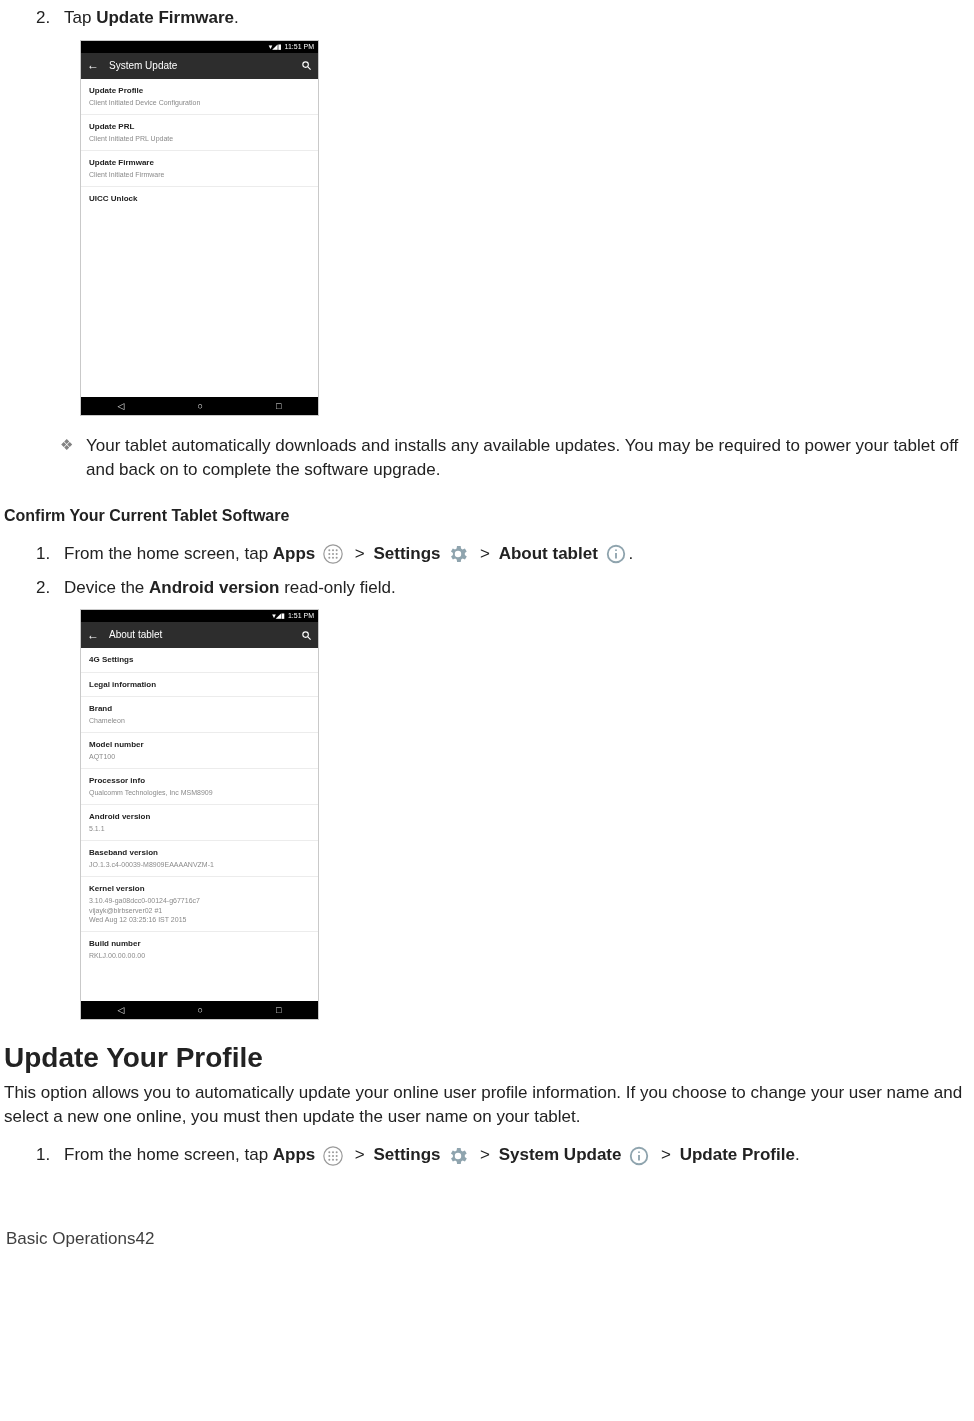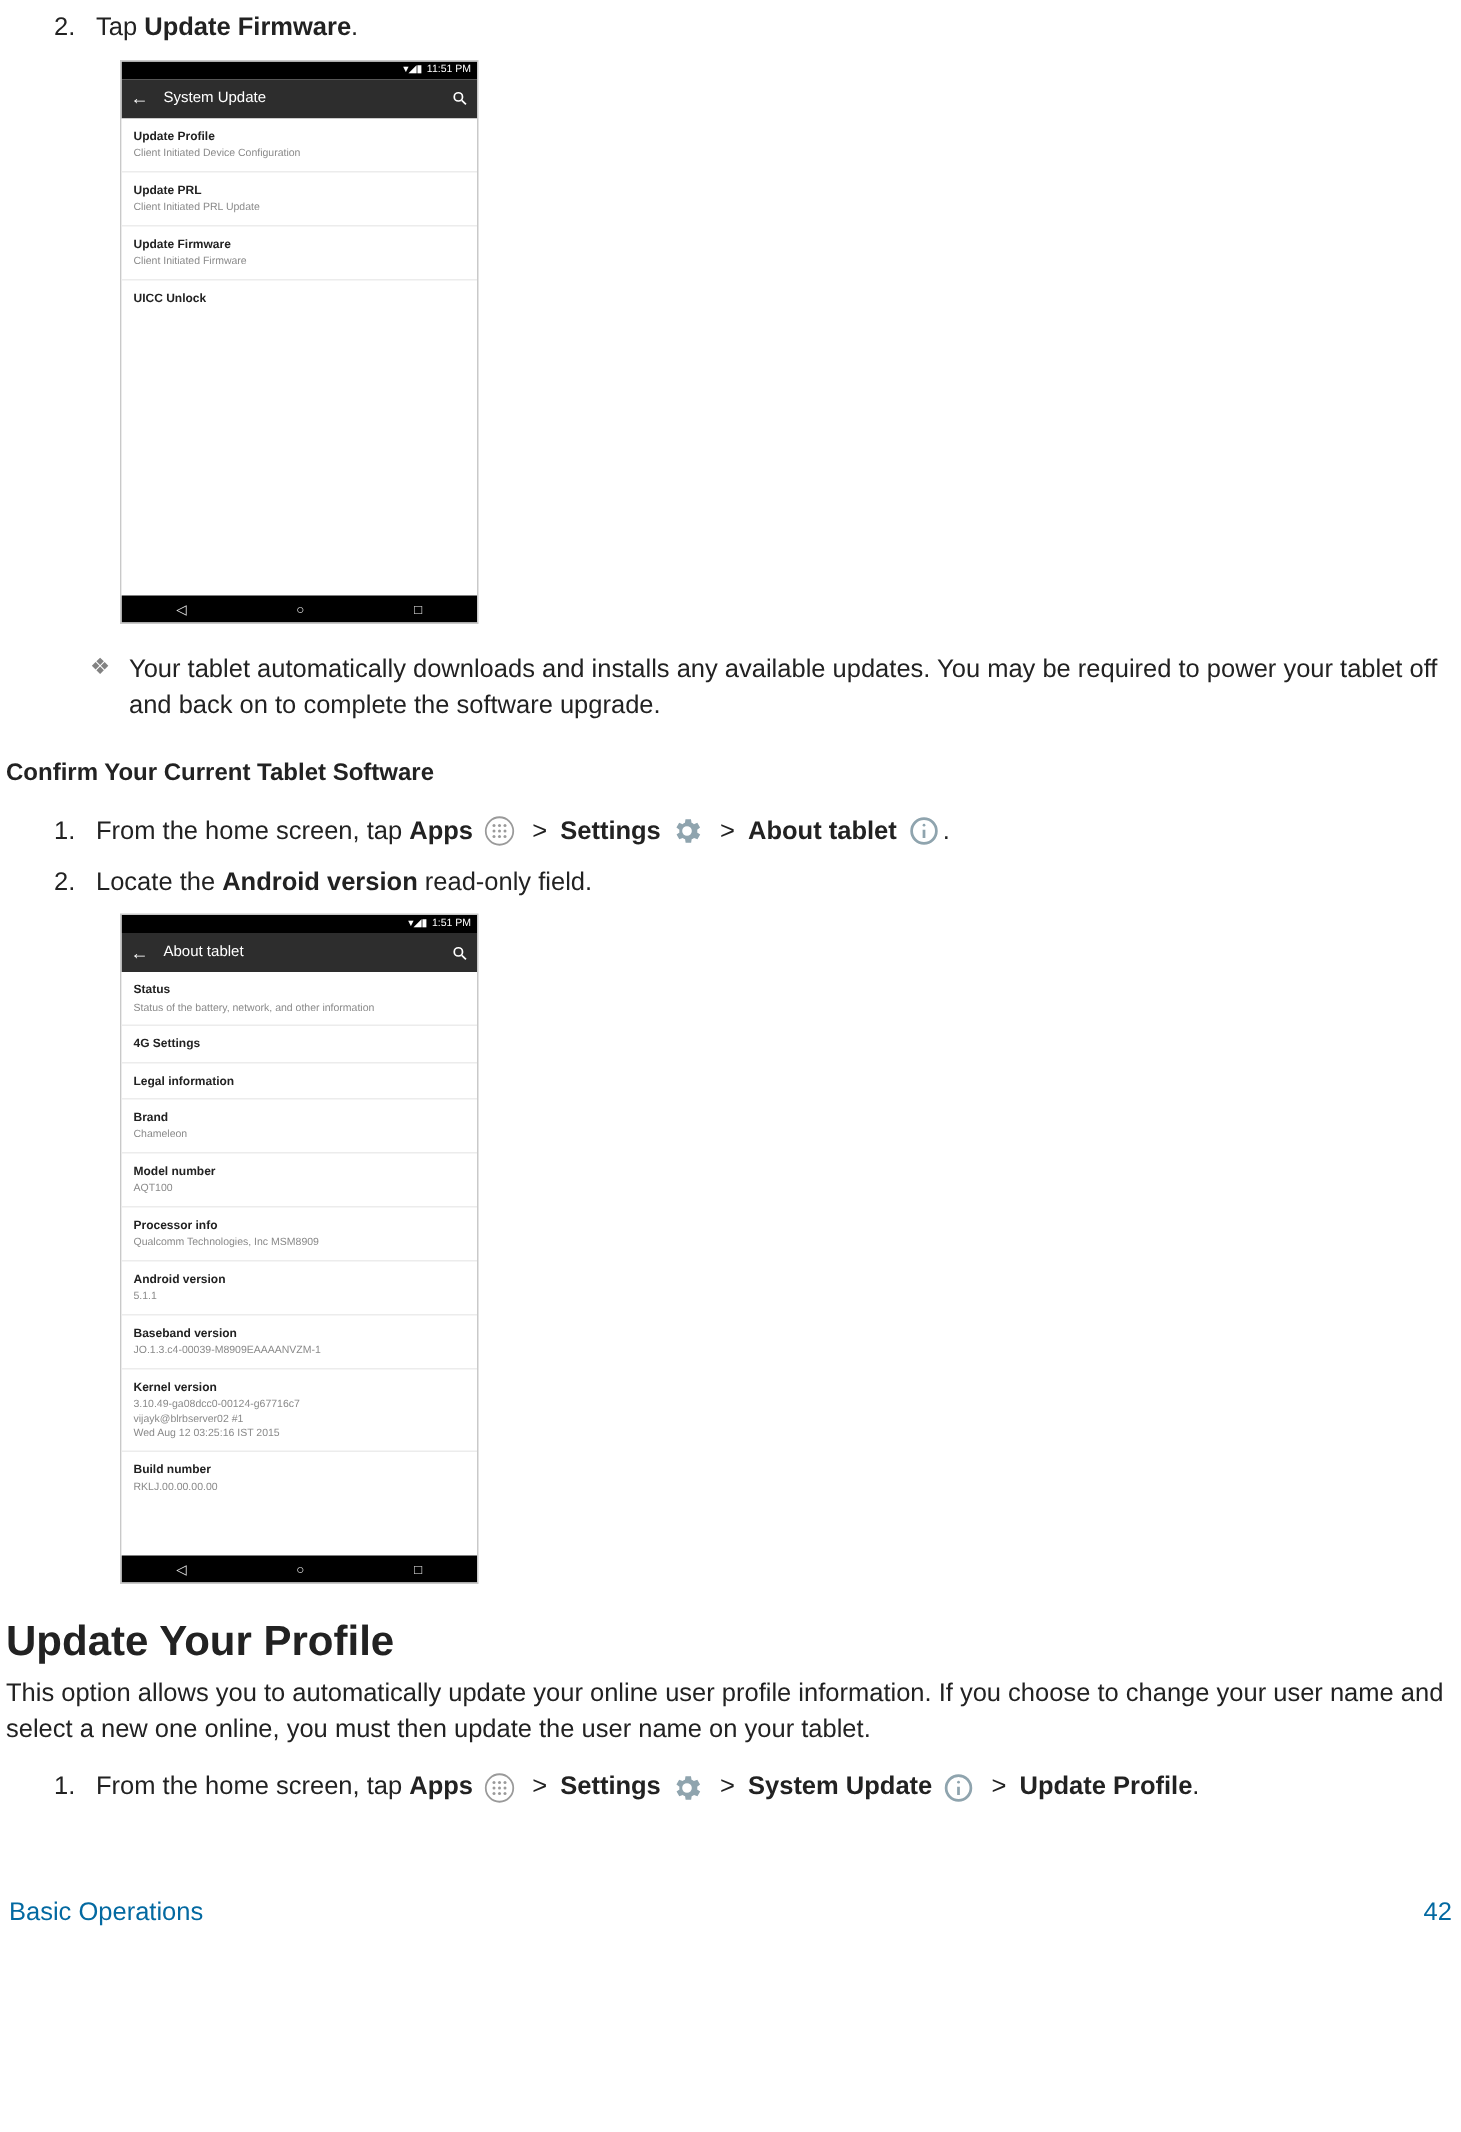--- a/index.html
+++ b/index.html
@@ -173,7 +173,7 @@
   <div class="ol-item">
     <div class="ol-num">2.</div>
     <div class="ol-body">
-      <span>Locate the </span><span class="bold">Android version</span><span> read-only field.</span>
+      <span>Device the </span><span class="bold">Android version</span><span> read-only field.</span>
     </div>
   </div>
 

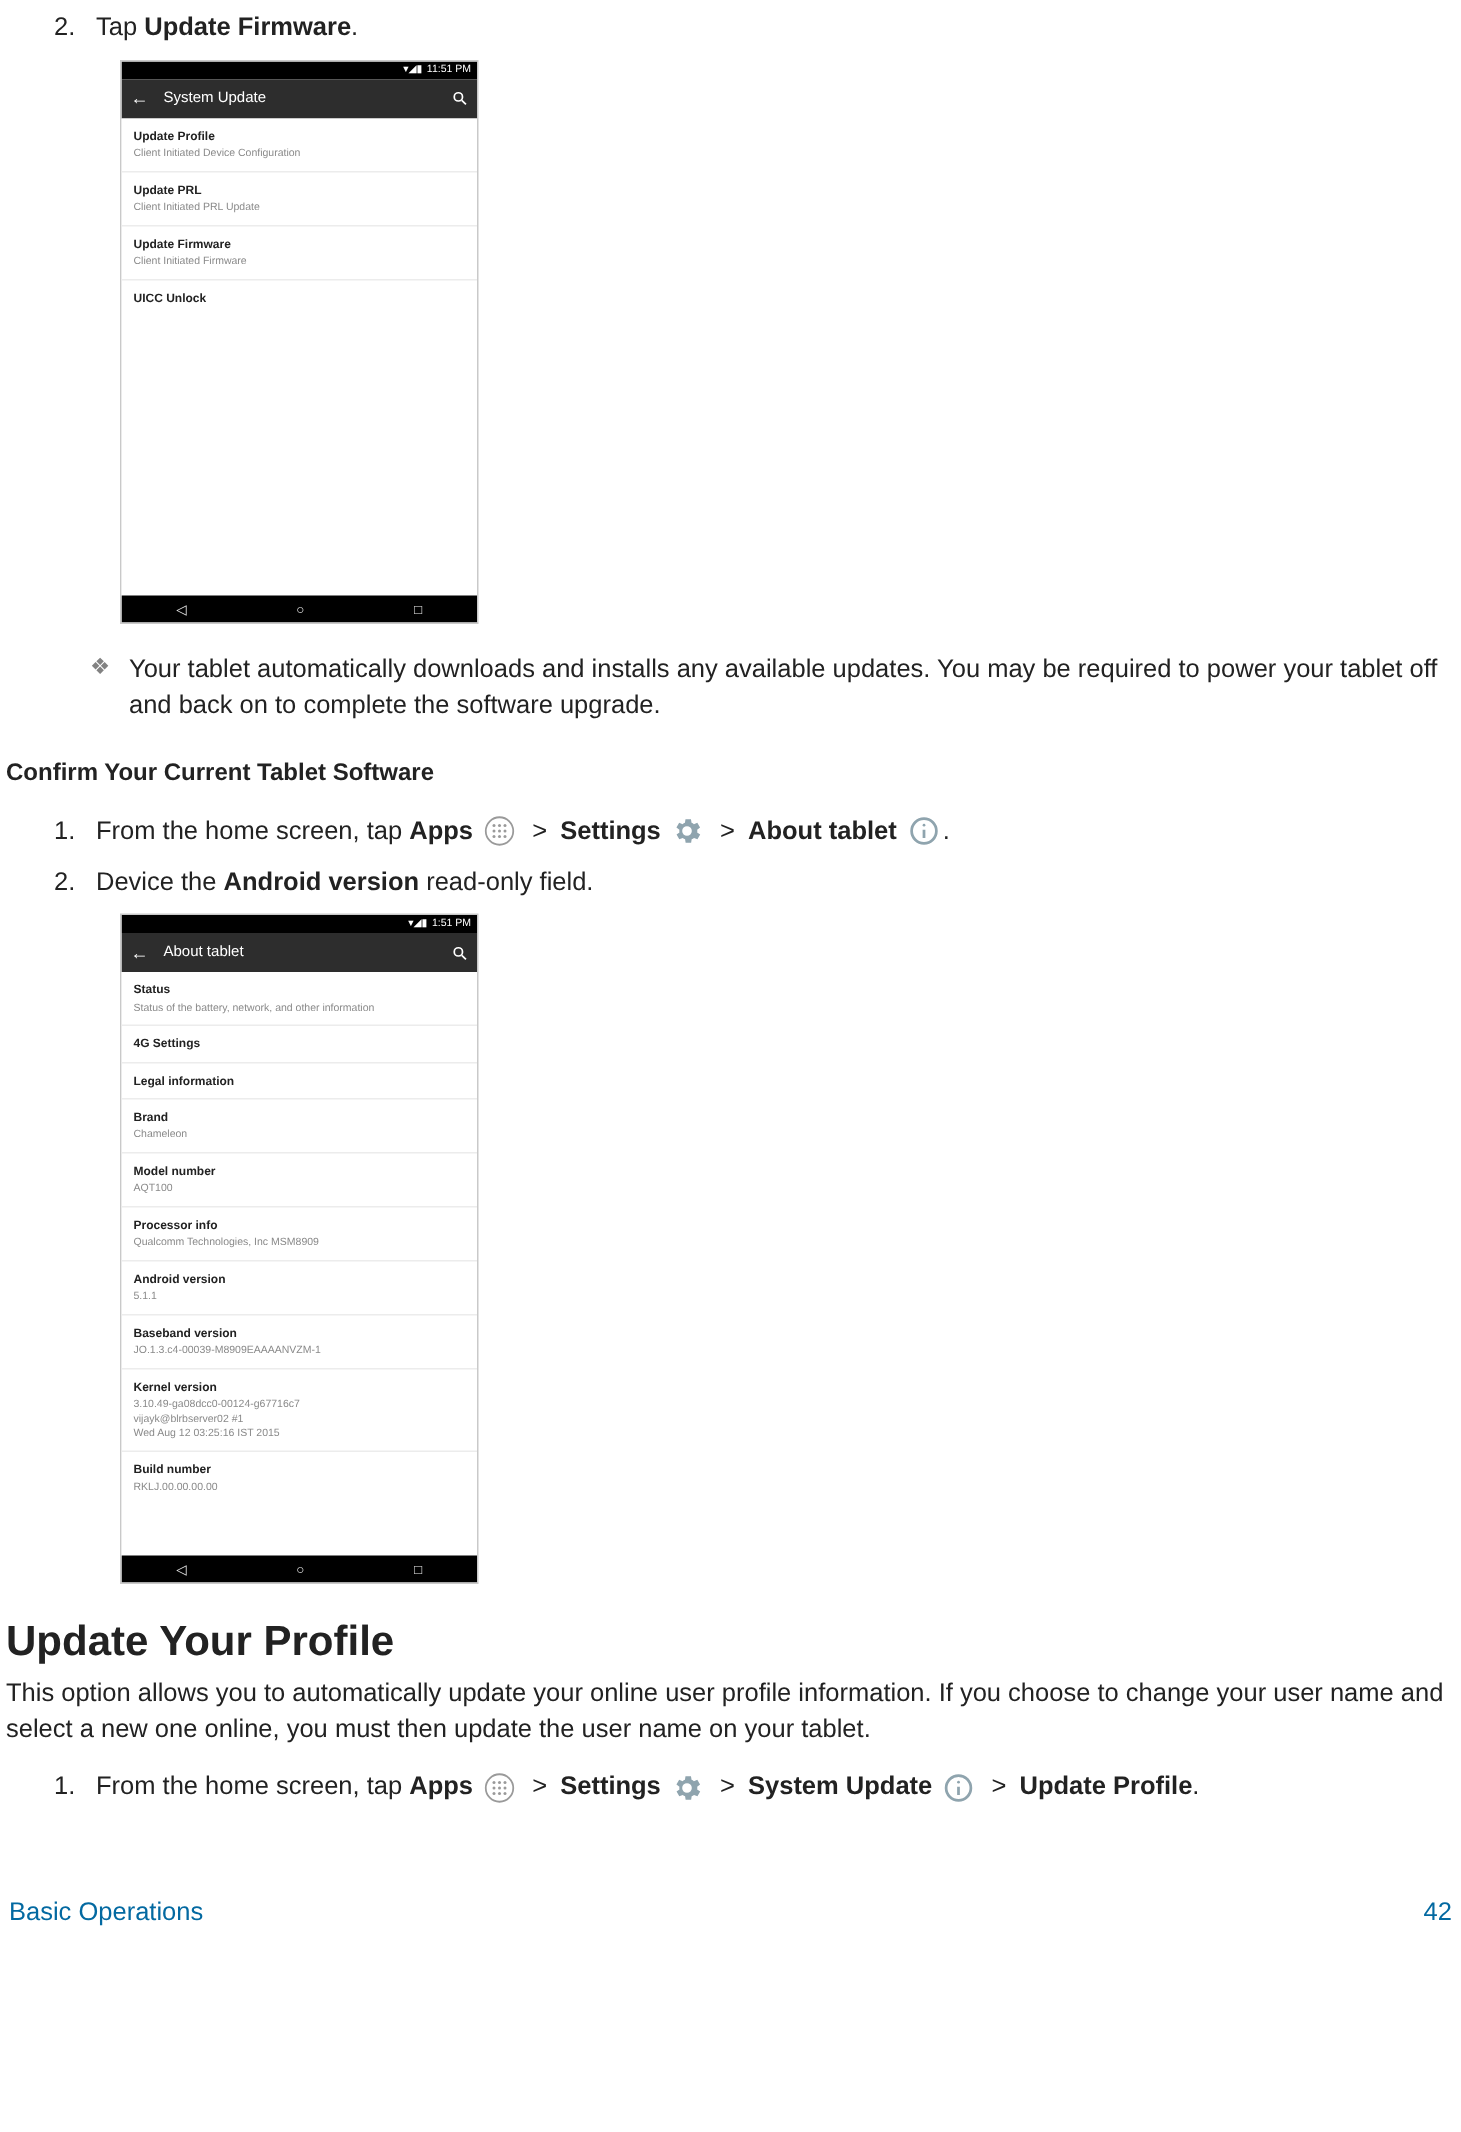--- a/index.html
+++ b/index.html
@@ -196,10 +196,6 @@
       </div>
       <div class="phone-body" style="min-height:auto;">
         <div class="list-row">
-            <div class="t">Status</div>
-            <div class="s">Status of the battery, network, and other information</div>
-          </div>
-        <div class="list-row">
             <div class="t">4G Settings</div>
           </div>
         <div class="list-row">

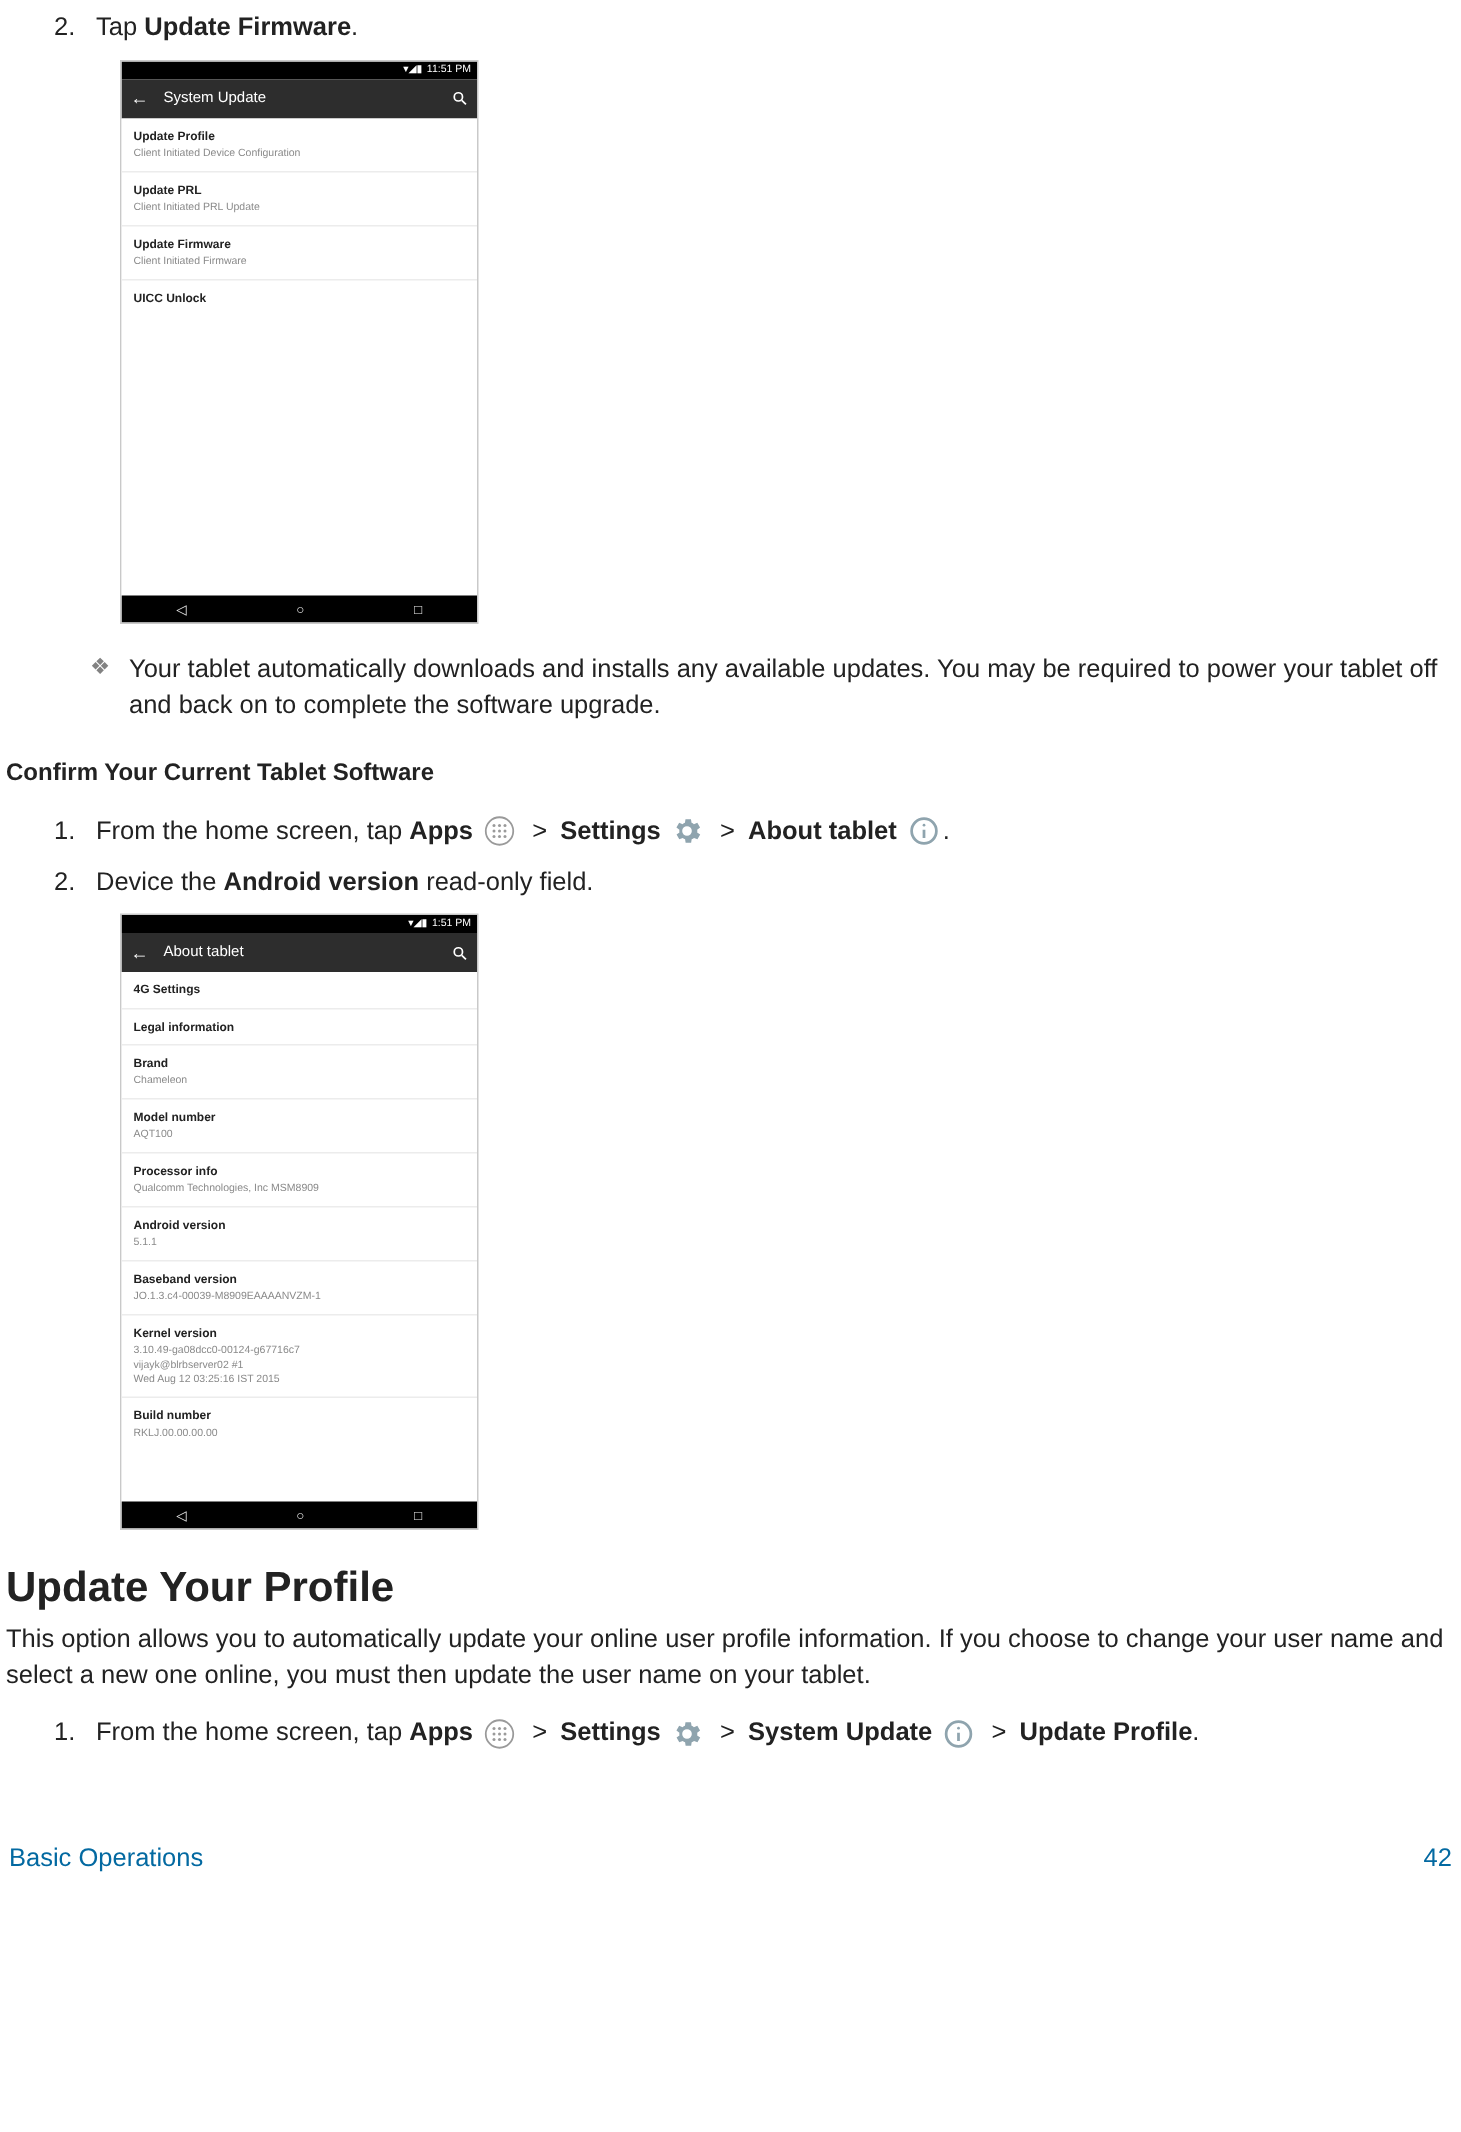--- a/index.html
+++ b/index.html
@@ -64,8 +64,8 @@
   }
   .navbar span { opacity:.9; }
   .footer {
-    display:flex; justify-content:space-between;
-    margin: 60px 4px 0 4px; color:#0369a1; font-size:17px;
+    display:flex; justify-content:flex-start;
+    margin: 60px 4px 0 4px; color:#404040; font-size:17px;
   }
   
   svg { display:block; }

